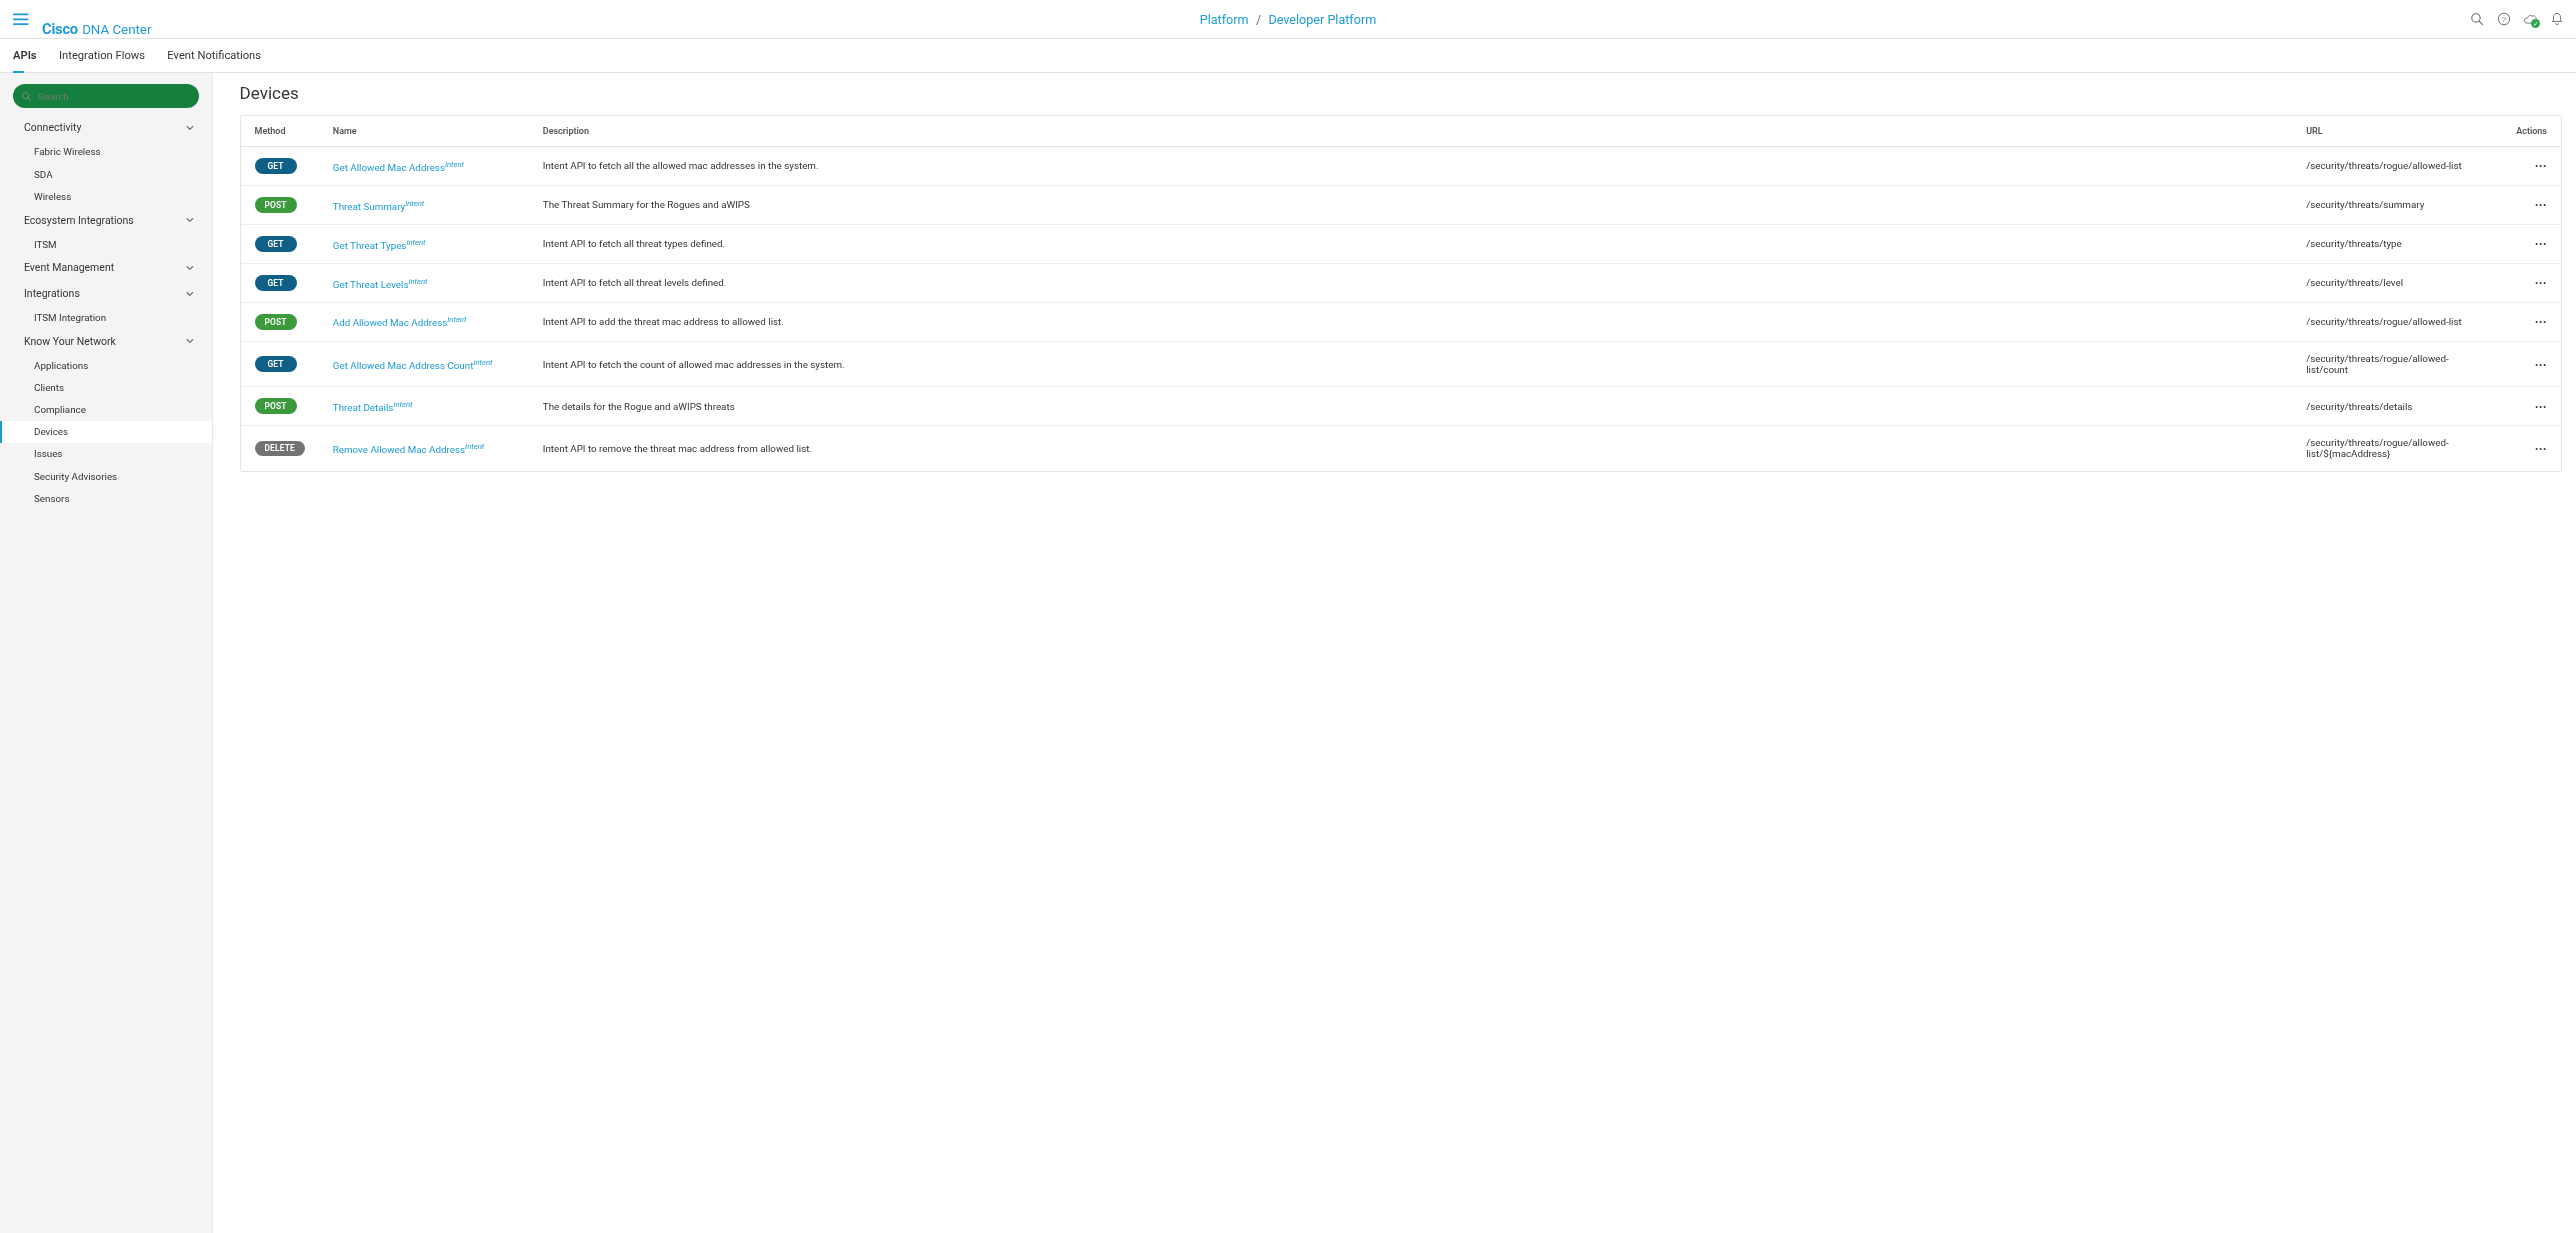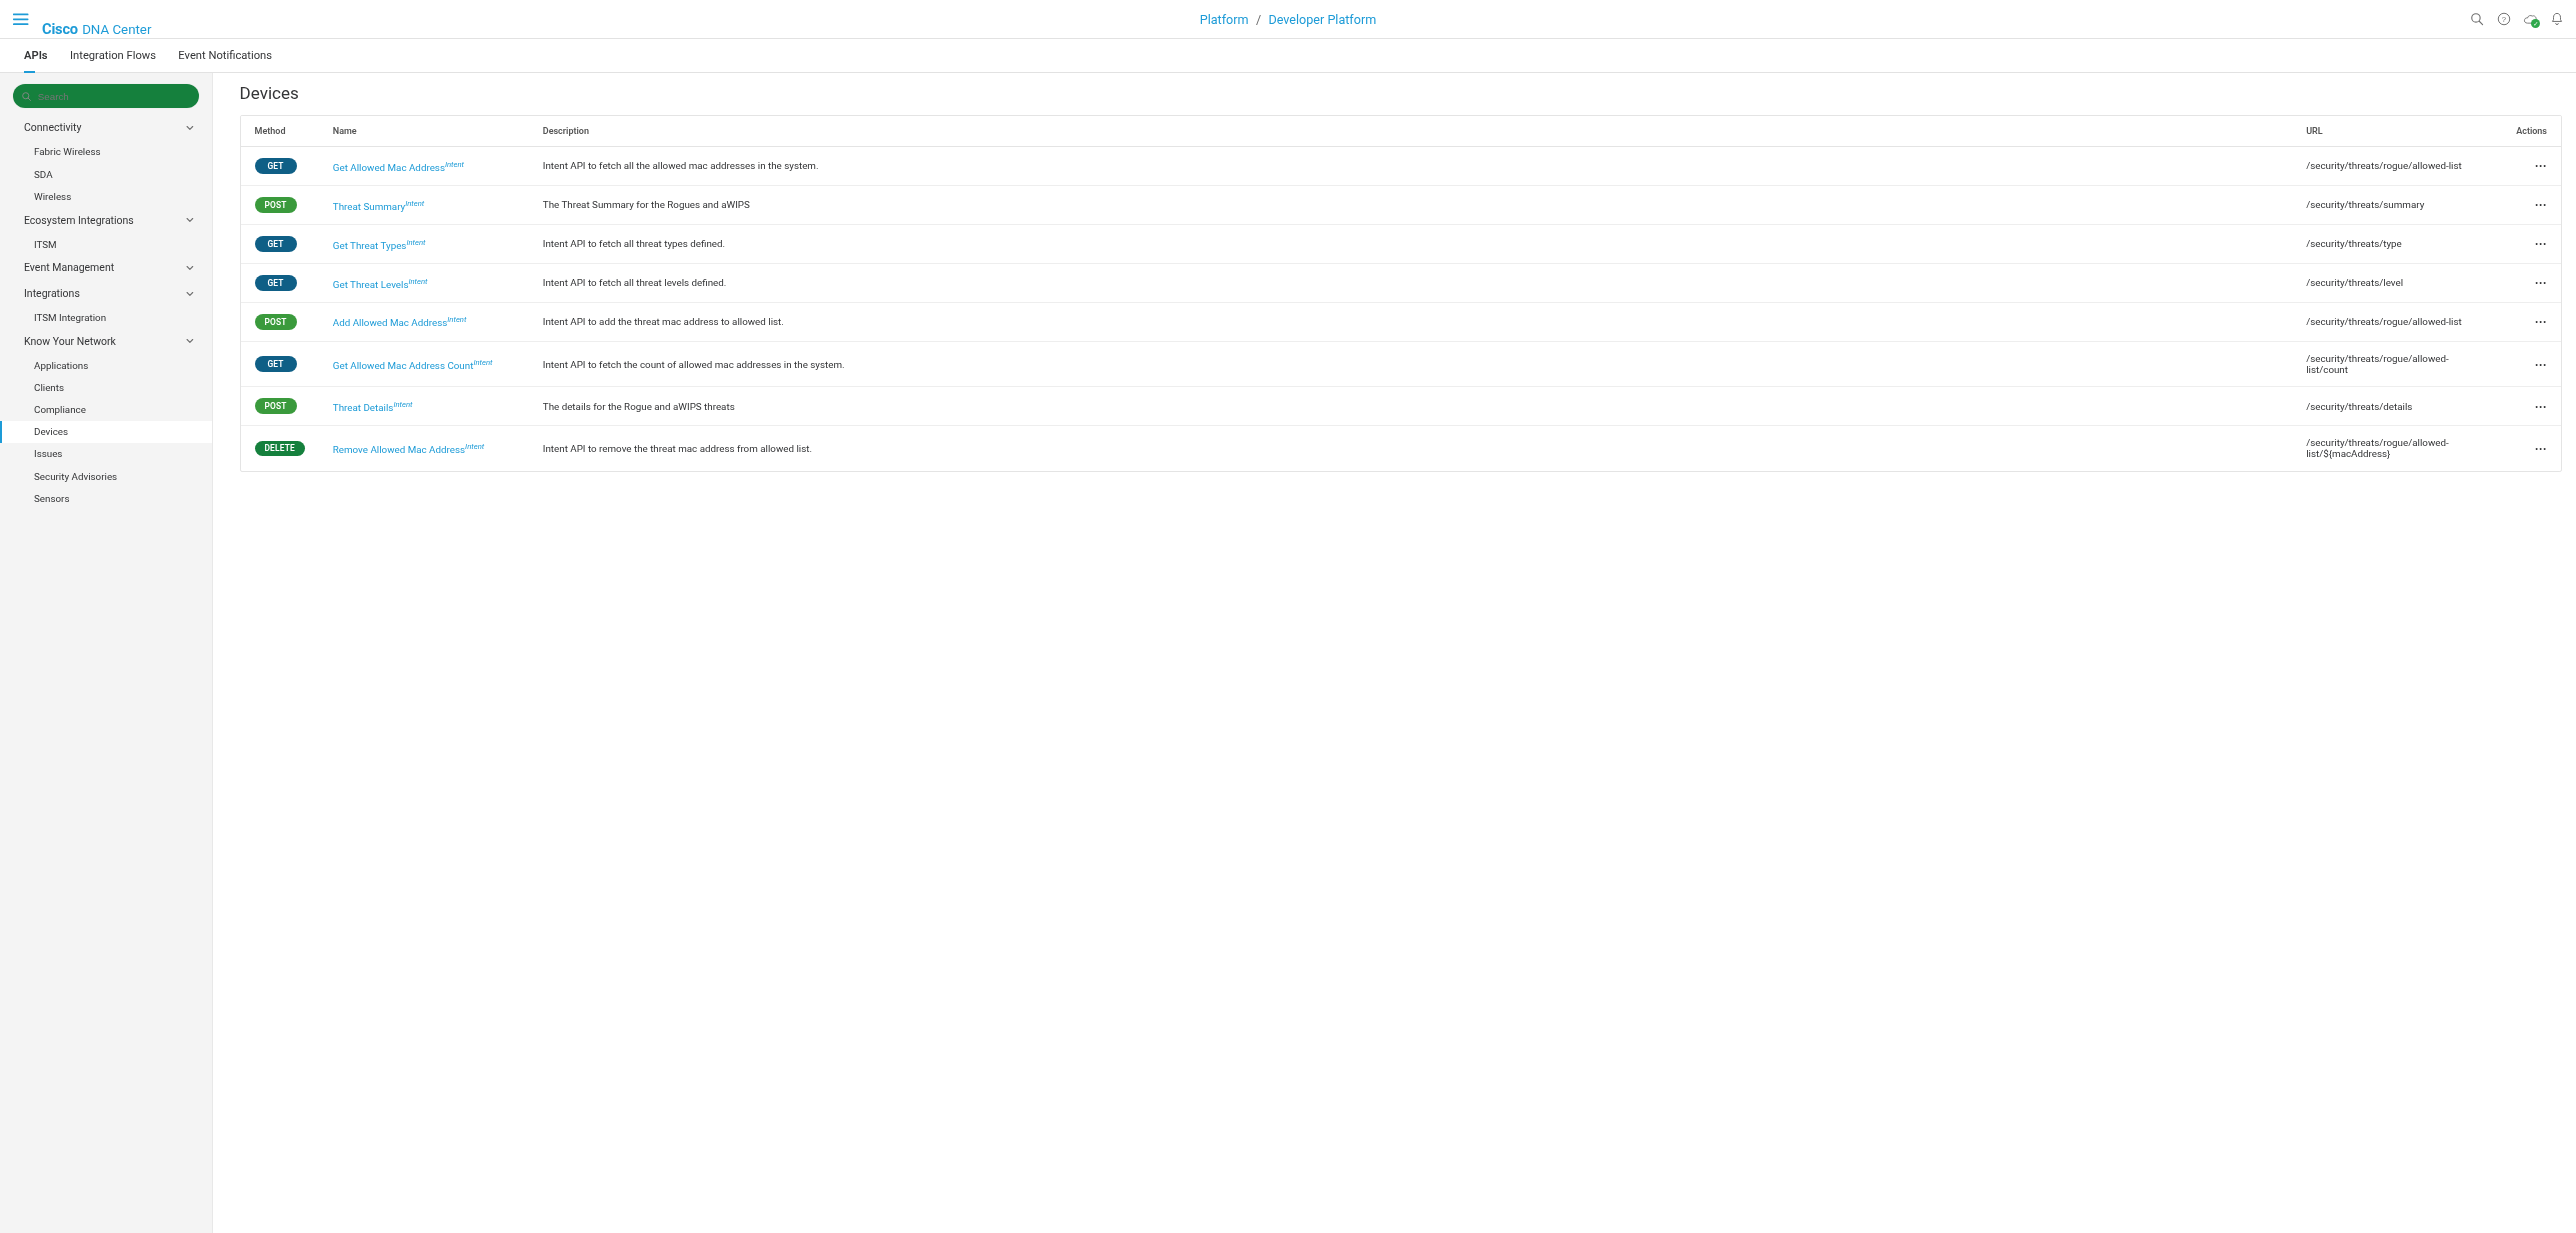--- a/index.html
+++ b/index.html
@@ -22,7 +22,7 @@
   .cloud-check { position:absolute; right:-2.1px; bottom:-1.4px; width:9px; height:9px; background:#2fa84b; border-radius:50%; display:flex; align-items:center; justify-content:center; color:#fff; font-size:6.3px;}
 
   
-  .tabs { display:flex; gap:22.4px; padding: 0 24px; height:34px; align-items:center; border-bottom:0.7px solid #e2e2e2; }
+  .tabs { display:flex; gap:22.4px; padding: 0 13px; height:34px; align-items:center; border-bottom:0.7px solid #e2e2e2; }
   .tab { font-size:11.2px; color:#343537; cursor:pointer; position:relative; height:100%; display:flex; align-items:center;}
   .tab.active { font-weight:600; }
   .tab.active::after { content:""; position:absolute; left:0; right:55%; bottom:-0.7px; height:2.1px; background:#1d9bd7; }

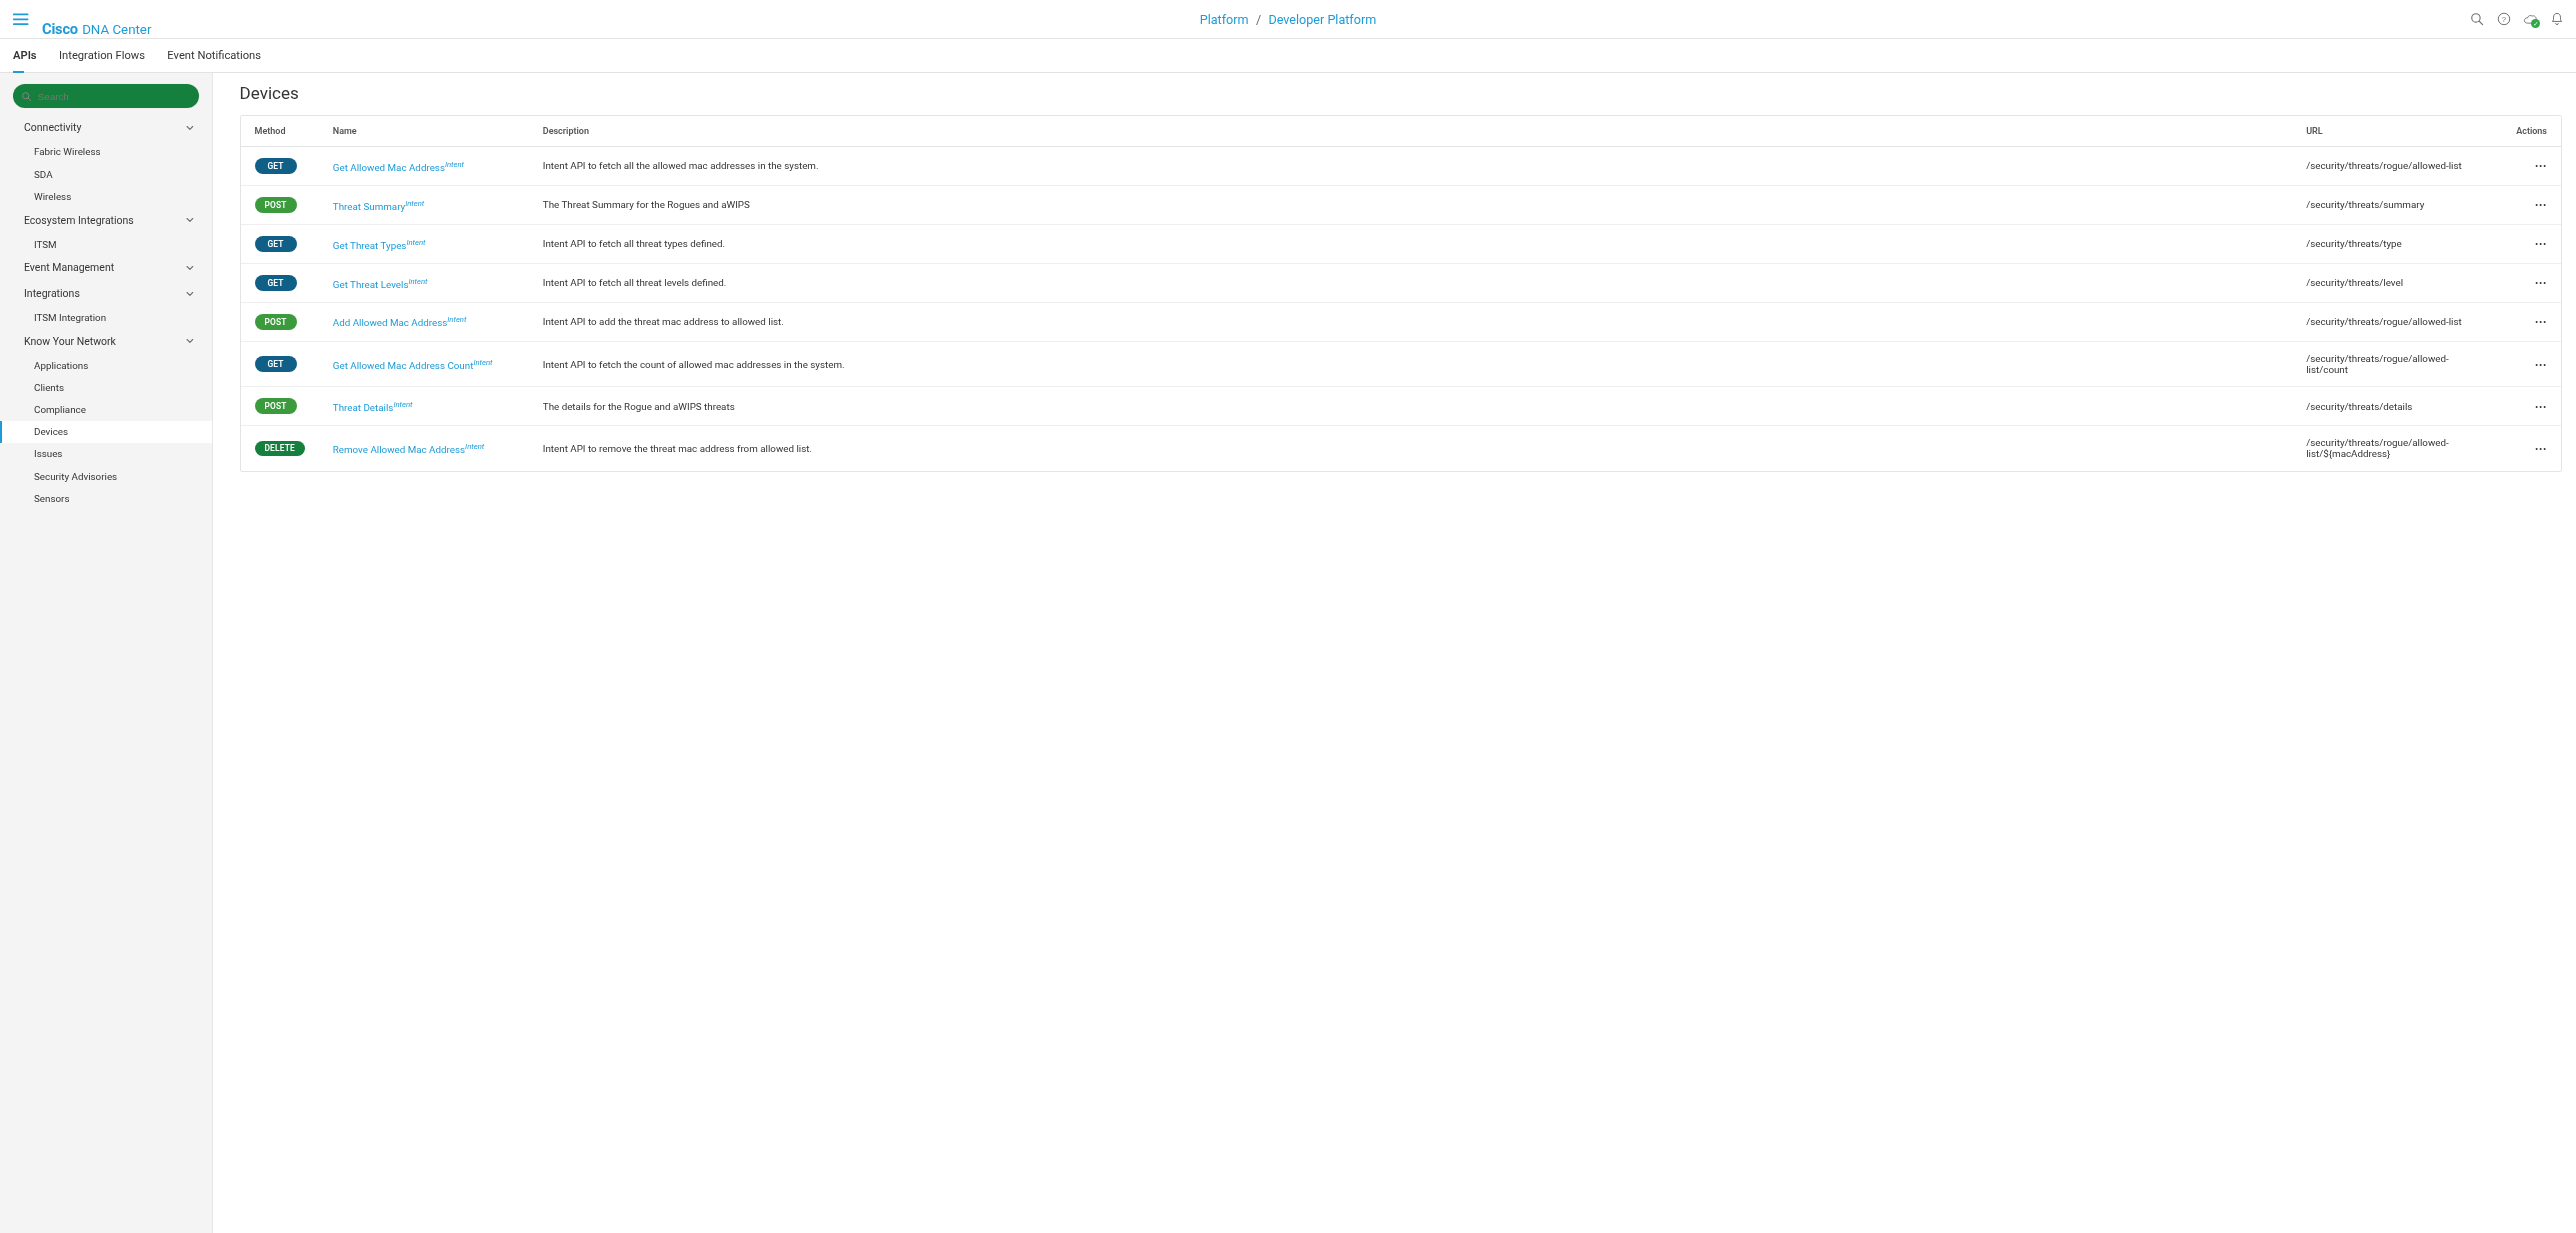--- a/index.html
+++ b/index.html
@@ -58,7 +58,7 @@
   .method-badge { display:inline-block; padding:2.8px 9.8px; border-radius:9.8px; color:#fff; font-size:8.4px; font-weight:600; letter-spacing:0.2px; min-width:42px; text-align:center;}
   .m-get { background:#0f5f86; }
   .m-post { background:#3a9a3c; }
-  .m-delete { background:#15803d; }
+  .m-delete { background:#737373; }
 
   .api-name { color:#1d9bd7; cursor:pointer; }
   .api-name sup { font-style:italic; font-size:7.7px; margin-left:0;}

